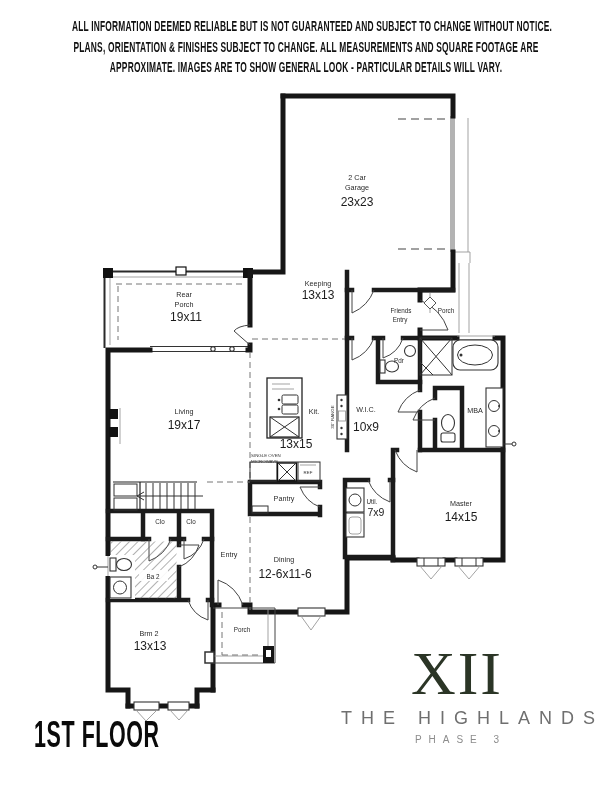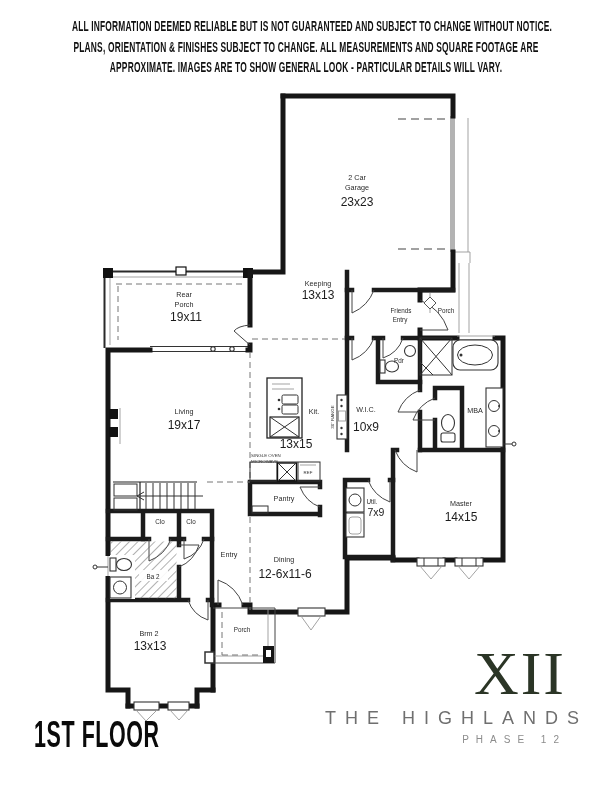--- a/index.html
+++ b/index.html
@@ -10,7 +10,7 @@
     transform:translateX(-50%) scaleX(.60);transform-origin:50% 0;white-space:nowrap;}
   .floor-title{position:absolute;left:34px;top:714px;font-size:37px;font-weight:800;
     color:#0a0a0a;transform:scale(.58,1.0);transform-origin:0 0;letter-spacing:1px;white-space:nowrap;}
-  .branding{position:absolute;left:316px;top:644px;width:250px;text-align:right;}
+  .branding{position:absolute;left:332px;top:644px;width:250px;text-align:center;}
   .brand-numeral{font-family:"Liberation Serif",serif;font-size:62px;line-height:58px;
     color:#2b3526;letter-spacing:2px;}
   .brand-name{font-size:18px;letter-spacing:9px;color:#6f6f6f;margin-top:6px;padding-left:9px;white-space:nowrap;}

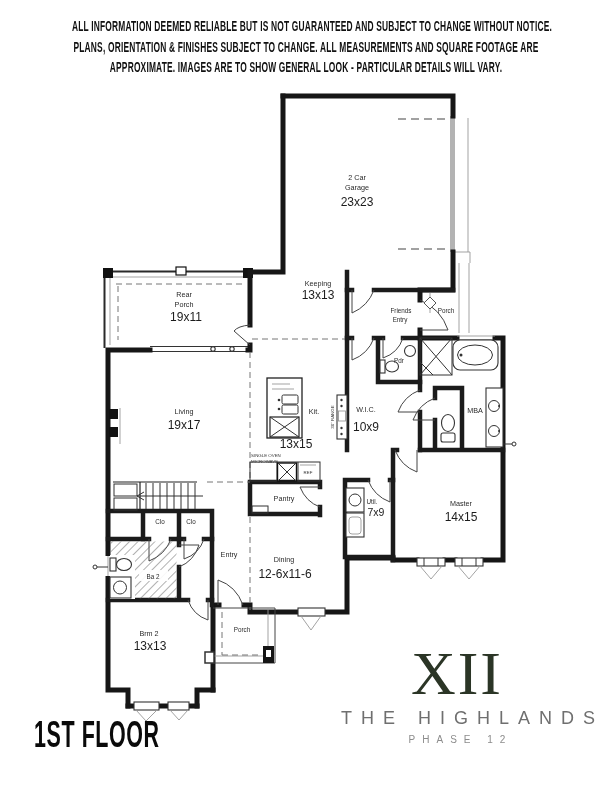--- a/index.html
+++ b/index.html
@@ -296,7 +296,7 @@
   <div class="branding">
     <div class="brand-numeral">XII</div>
     <div class="brand-name">THE HIGHLANDS</div>
-    <div class="brand-phase">PHASE 12</div>
+    <div class="brand-phase">PHASE 3</div>
   </div>
 
 </div>

